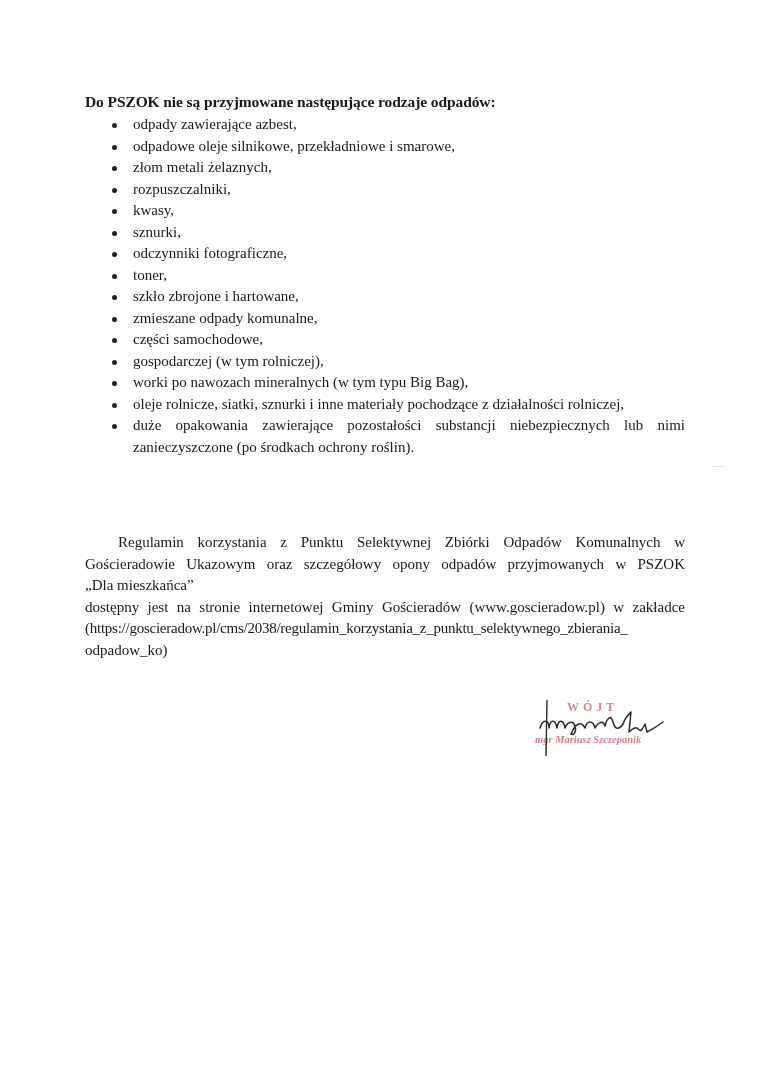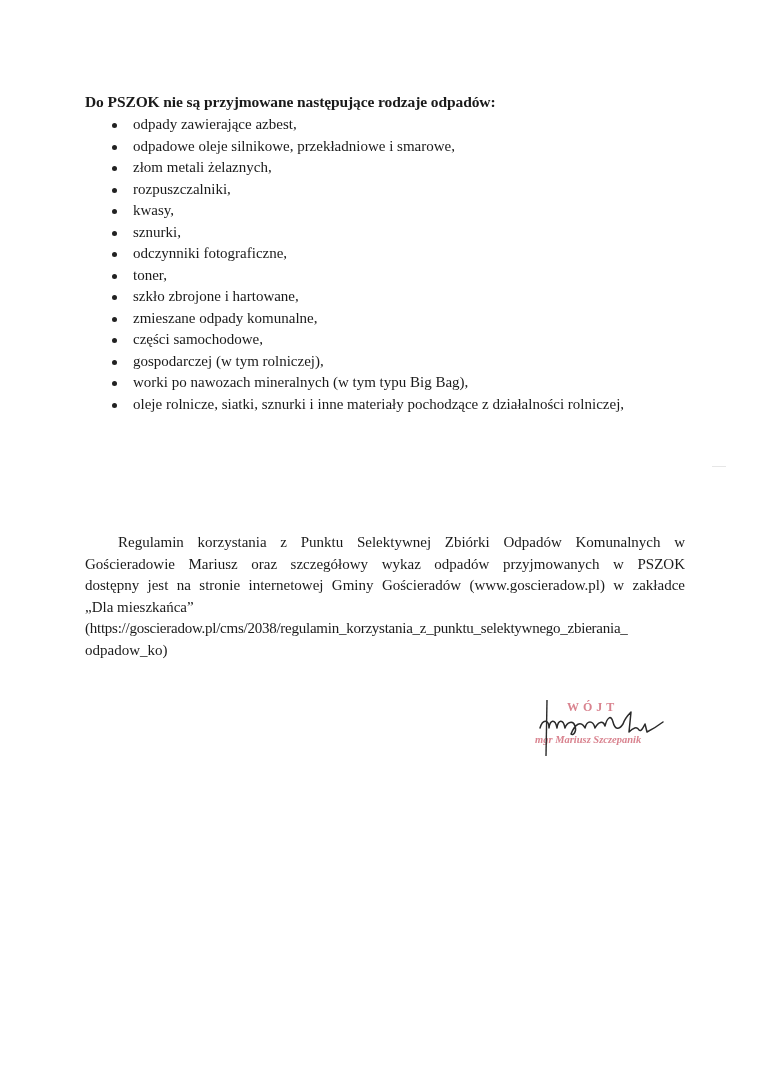--- a/index.html
+++ b/index.html
@@ -112,6 +112,11 @@
         <span class="bullet"></span>
         <span class="txt2">oleje rolnicze, siatki, sznurki i inne materiały pochodzące z działalności rolniczej,</span>
       </li>
+    <li class="justify">
+        <span class="bullet"></span>
+        <span class="txt">duże opakowania zawierające pozostałości substancji niebezpiecznych lub nimi</span>
+        <span class="txt2">zanieczyszczone (po środkach ochrony roślin).</span>
+      </li>
   </ul>
 
   <div class="scan-mark"></div>

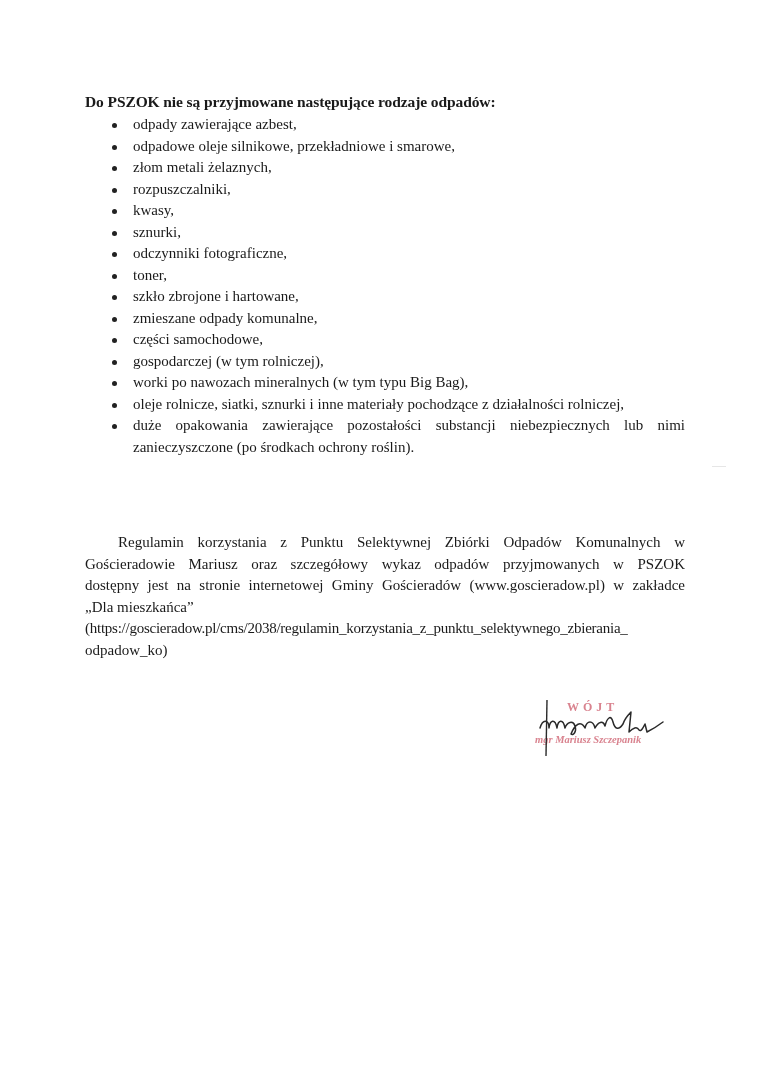--- a/index.html
+++ b/index.html
@@ -123,7 +123,7 @@
 
   <div class="para">
     <span class="line j indent">Regulamin korzystania z Punktu Selektywnej Zbiórki Odpadów Komunalnych w</span>
-    <span class="line j">Gościeradowie Mariusz oraz szczegółowy wykaz odpadów przyjmowanych w PSZOK</span>
+    <span class="line j">Gościeradowie Ukazowym oraz szczegółowy opony odpadów przyjmowanych w PSZOK</span>
     <span class="line j">dostępny jest na stronie internetowej Gminy Gościeradów (www.goscieradow.pl) w zakładce</span>
     <span class="line">„Dla mieszkańca”</span>
     <span class="line" style="letter-spacing:-0.25px">(https://goscieradow.pl/cms/2038/regulamin_korzystania_z_punktu_selektywnego_zbierania_</span>

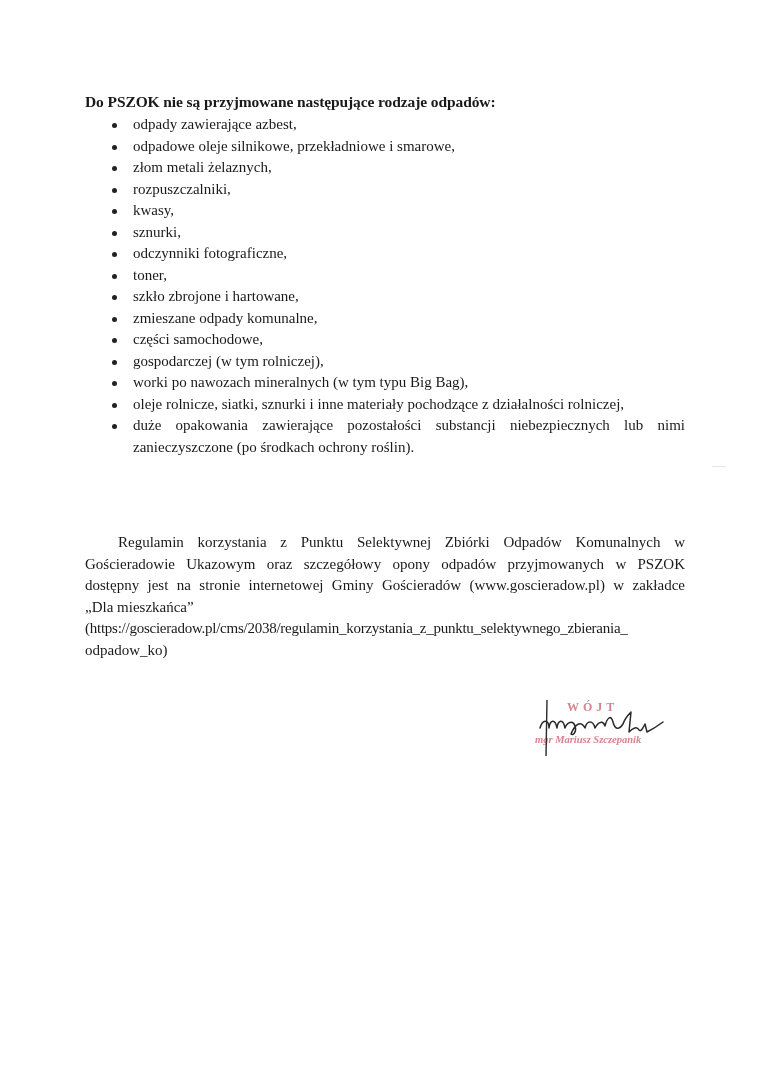--- a/index.html
+++ b/index.html
@@ -124,8 +124,8 @@
   <div class="para">
     <span class="line j indent">Regulamin korzystania z Punktu Selektywnej Zbiórki Odpadów Komunalnych w</span>
     <span class="line j">Gościeradowie Ukazowym oraz szczegółowy opony odpadów przyjmowanych w PSZOK</span>
+    <span class="line">„Dla mieszkańca”</span>
     <span class="line j">dostępny jest na stronie internetowej Gminy Gościeradów (www.goscieradow.pl) w zakładce</span>
-    <span class="line">„Dla mieszkańca”</span>
     <span class="line" style="letter-spacing:-0.25px">(https://goscieradow.pl/cms/2038/regulamin_korzystania_z_punktu_selektywnego_zbierania_</span>
     <span class="line">odpadow_ko)</span>
   </div>

